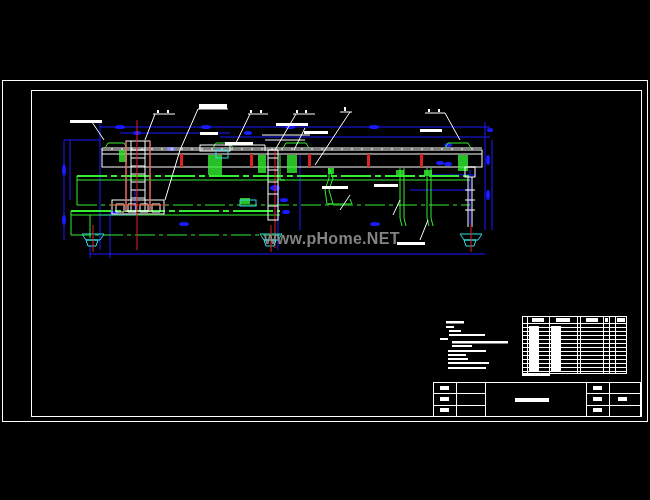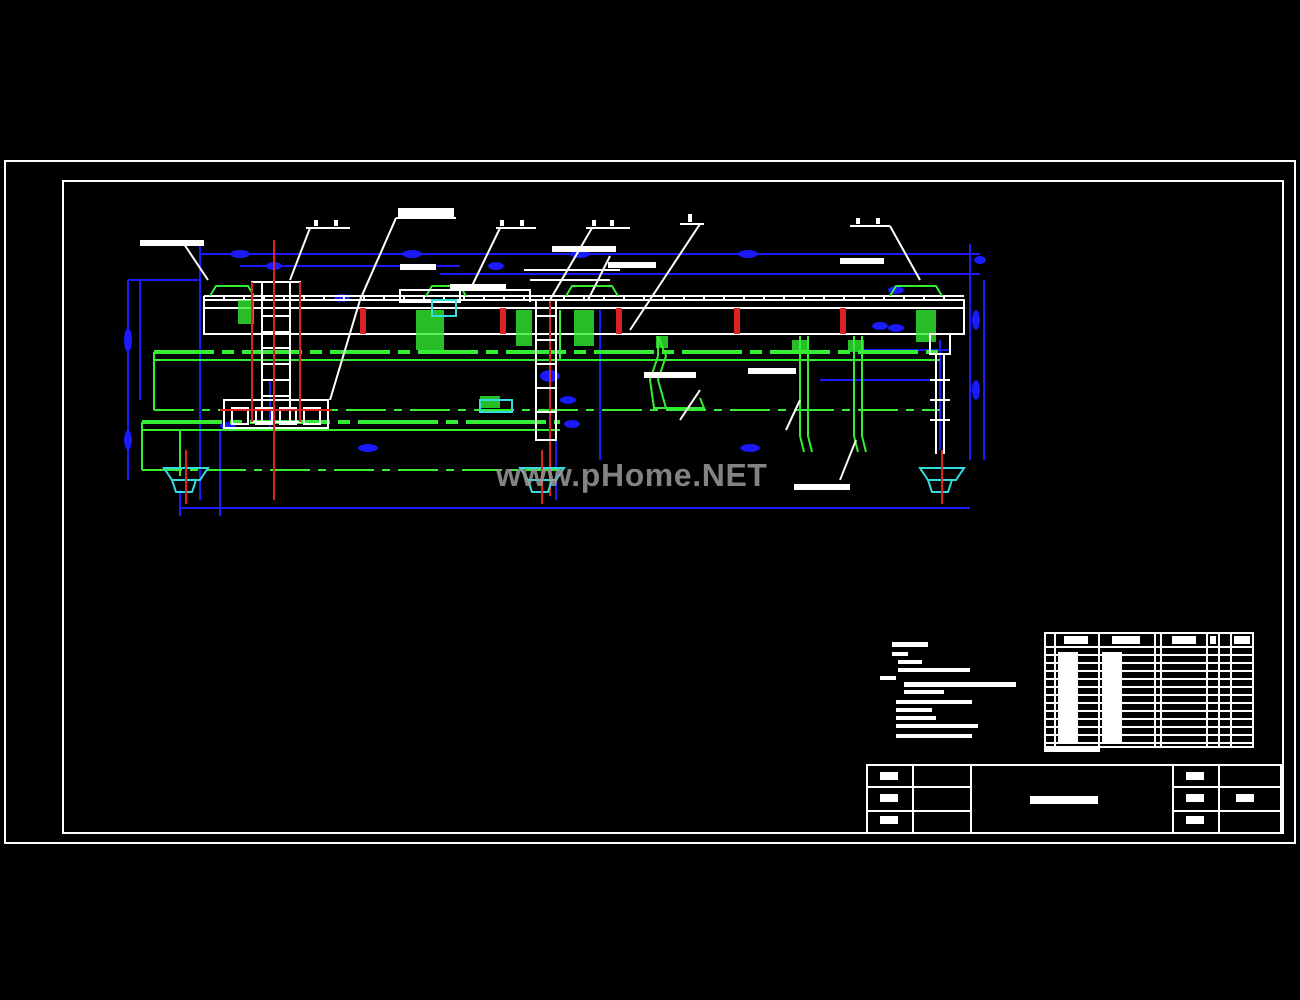--- a/index.html
+++ b/index.html
@@ -6,7 +6,7 @@
   body { width: 650px; height: 500px; overflow: hidden; position: relative; font-family: "DejaVu Sans", sans-serif; }
   #canvas { position: absolute; left: 0; top: 0; width: 650px; height: 500px; }
   .watermark {
-    position: absolute; left: 248px; top: 230px;
+    position: absolute; left: 264px; top: 230px;
     font-family: "Liberation Sans", sans-serif; font-size: 16px; font-weight: bold;
     color: #9a9a9a; letter-spacing: 0.3px; opacity: 0.85;
   }

